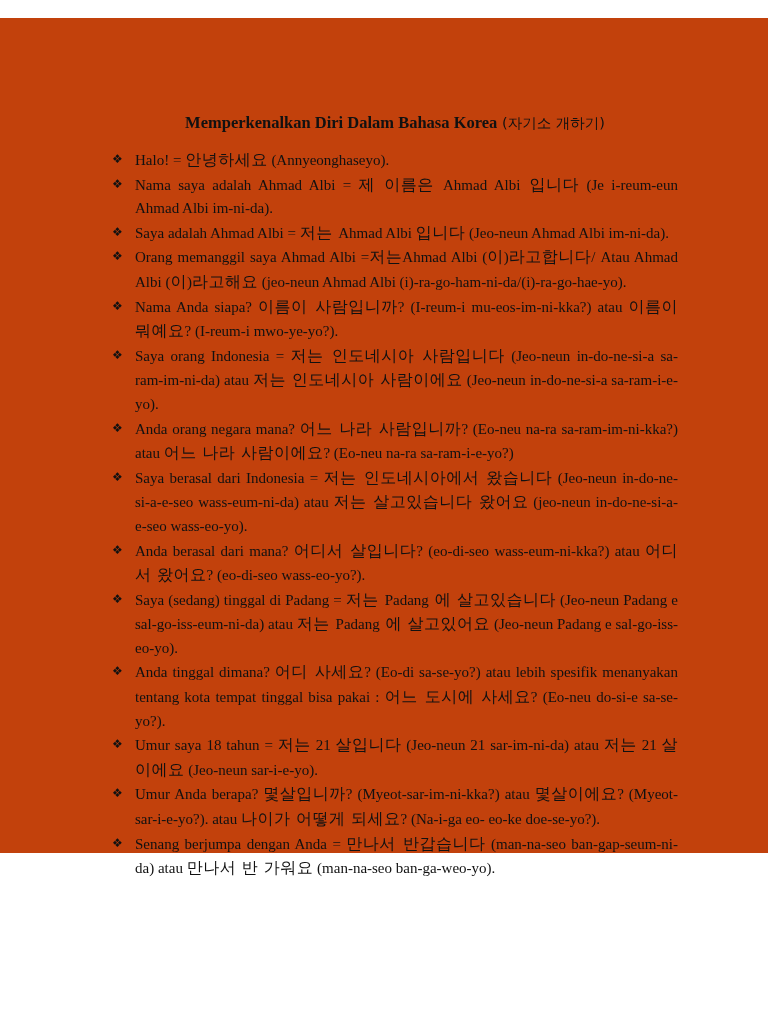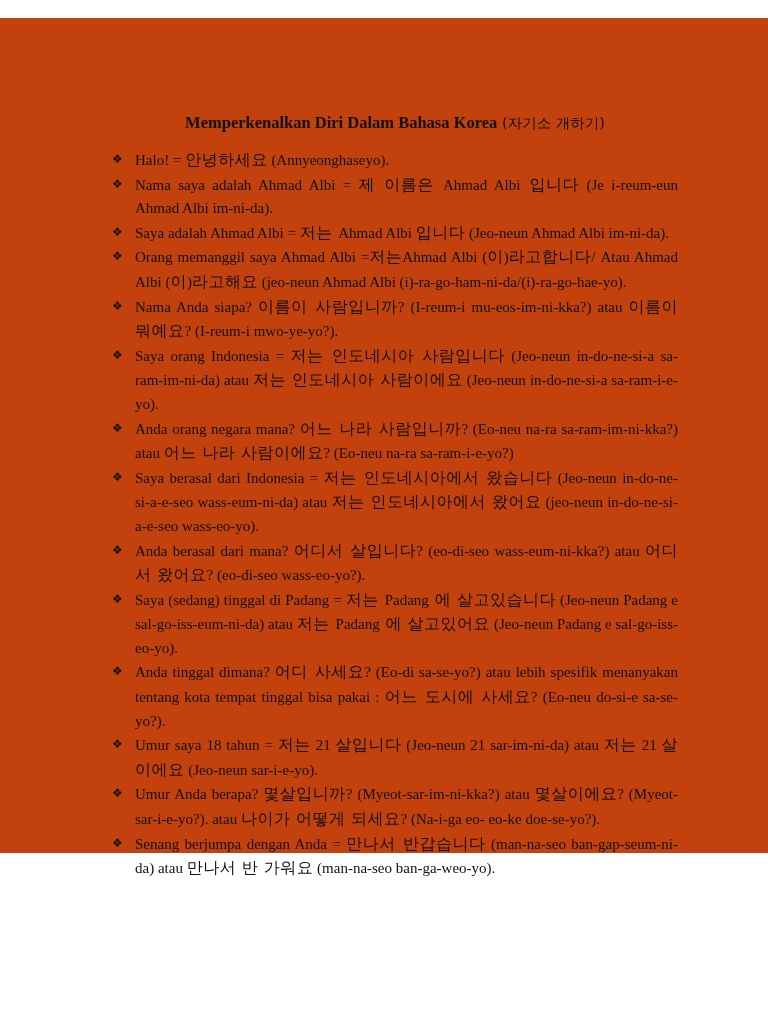--- a/index.html
+++ b/index.html
@@ -49,7 +49,7 @@
       <li class="item"><span class="bullet">❖</span><span>Nama Anda siapa? </span><span class="seg-ko">이름이 사람입니까</span><span class="seg-b">?</span><span> (I-reum-i mu-eos-im-ni-kka?) atau </span><span class="seg-ko">이름이 뭐예요</span><span class="seg-b">?</span><span> (I-reum-i mwo-ye-yo?).</span></li>
       <li class="item"><span class="bullet">❖</span><span>Saya orang Indonesia = </span><span class="seg-ko">저는 인도네시아 사람입니다</span><span> (Jeo-neun in-do-ne-si-a sa-ram-im-ni-da) atau </span><span class="seg-ko">저는 인도네시아 사람이에요</span><span> (Jeo-neun in-do-ne-si-a sa-ram-i-e-yo).</span></li>
       <li class="item"><span class="bullet">❖</span><span>Anda orang negara mana? </span><span class="seg-ko">어느 나라 사람입니까</span><span class="seg-b">?</span><span> (Eo-neu na-ra sa-ram-im-ni-kka?) atau </span><span class="seg-ko">어느 나라 사람이에요</span><span class="seg-b">?</span><span> (Eo-neu na-ra sa-ram-i-e-yo?)</span></li>
-      <li class="item"><span class="bullet">❖</span><span>Saya berasal dari Indonesia = </span><span class="seg-ko">저는 인도네시아에서 왔습니다</span><span> (Jeo-neun in-do-ne-si-a-e-seo wass-eum-ni-da) atau </span><span class="seg-ko">저는 인도네시아에서 왔어요</span><span> (jeo-neun in-do-ne-si-a-e-seo wass-eo-yo).</span></li>
+      <li class="item"><span class="bullet">❖</span><span>Saya berasal dari Indonesia = </span><span class="seg-ko">저는 인도네시아에서 왔습니다</span><span> (Jeo-neun in-do-ne-si-a-e-seo wass-eum-ni-da) atau </span><span class="seg-ko">저는 살고있습니다 왔어요</span><span> (jeo-neun in-do-ne-si-a-e-seo wass-eo-yo).</span></li>
       <li class="item"><span class="bullet">❖</span><span>Anda berasal dari mana? </span><span class="seg-ko">어디서 살입니다</span><span class="seg-b">?</span><span> (eo-di-seo wass-eum-ni-kka?) atau </span><span class="seg-ko">어디서 왔어요</span><span class="seg-b">?</span><span> (eo-di-seo wass-eo-yo?).</span></li>
       <li class="item"><span class="bullet">❖</span><span>Saya (sedang) tinggal di Padang = </span><span class="seg-ko">저는 </span><span class="seg-b">Padang</span><span class="seg-ko"> 에 살고있습니다</span><span> (Jeo-neun Padang e sal-go-iss-eum-ni-da) atau </span><span class="seg-ko">저는 </span><span class="seg-b">Padang</span><span class="seg-ko"> 에 살고있어요</span><span> (Jeo-neun Padang e sal-go-iss-eo-yo).</span></li>
       <li class="item"><span class="bullet">❖</span><span>Anda tinggal dimana? </span><span class="seg-ko">어디 사세요</span><span class="seg-b">?</span><span> (Eo-di sa-se-yo?) atau lebih spesifik menanyakan tentang kota tempat tinggal bisa pakai : </span><span class="seg-ko">어느 도시에 사세요</span><span class="seg-b">?</span><span> (Eo-neu do-si-e sa-se-yo?).</span></li>

